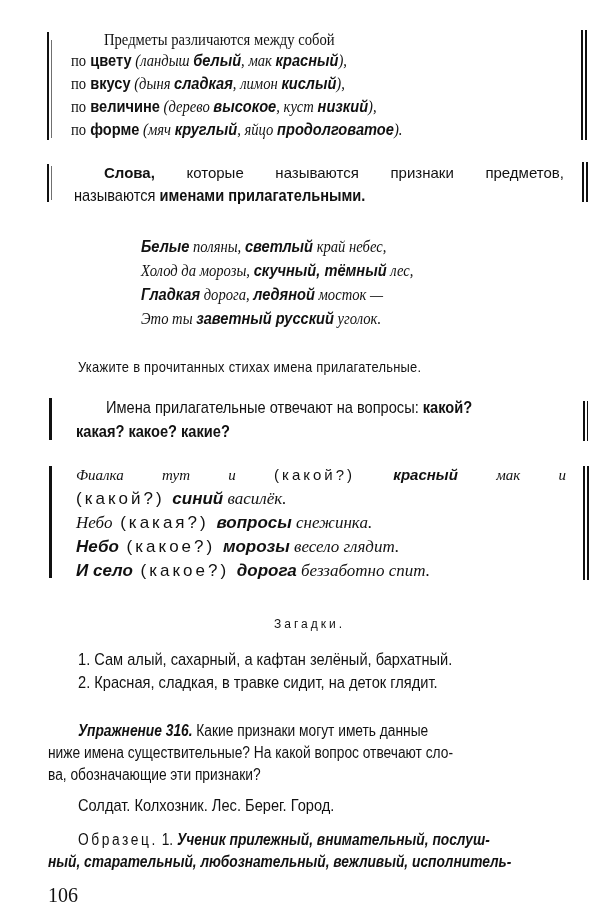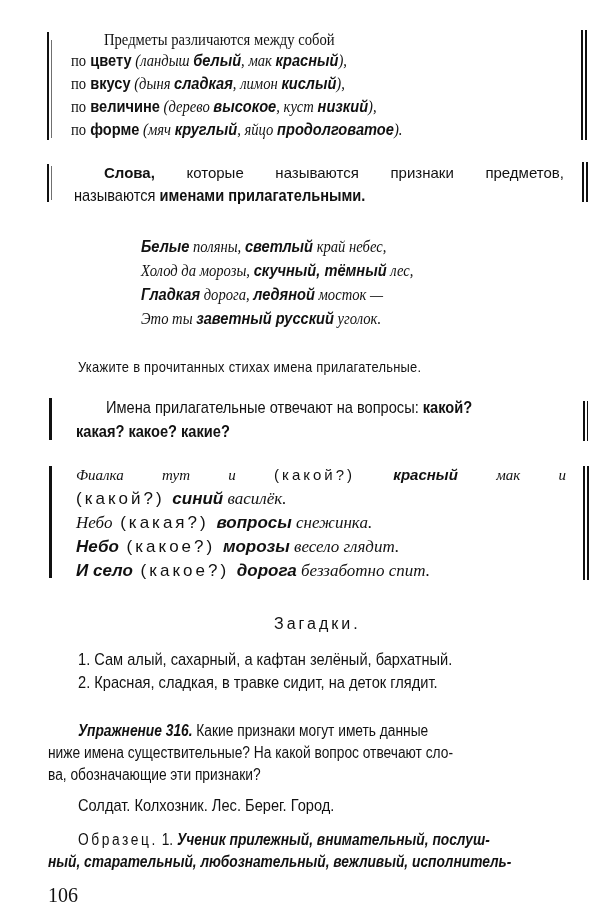--- a/index.html
+++ b/index.html
@@ -133,7 +133,7 @@
   </div>
 
   <div>
-    <div class="line" style="left:258px; top:614px; letter-spacing:3px; font-size:16px;text-align:right;">Загадки.</div>
+    <div class="line" style="left:258px; top:614px; letter-spacing:3px; font-size:12px;text-align:right;">Загадки.</div>
     <div class="line cond" style="left:62px; top:650px;">1. Сам алый, сахарный, а кафтан зелёный, бархатный.</div>
     <div class="line cond" style="left:62px; top:673px;">2. Красная, сладкая, в травке сидит, на деток глядит.</div>
   </div>

